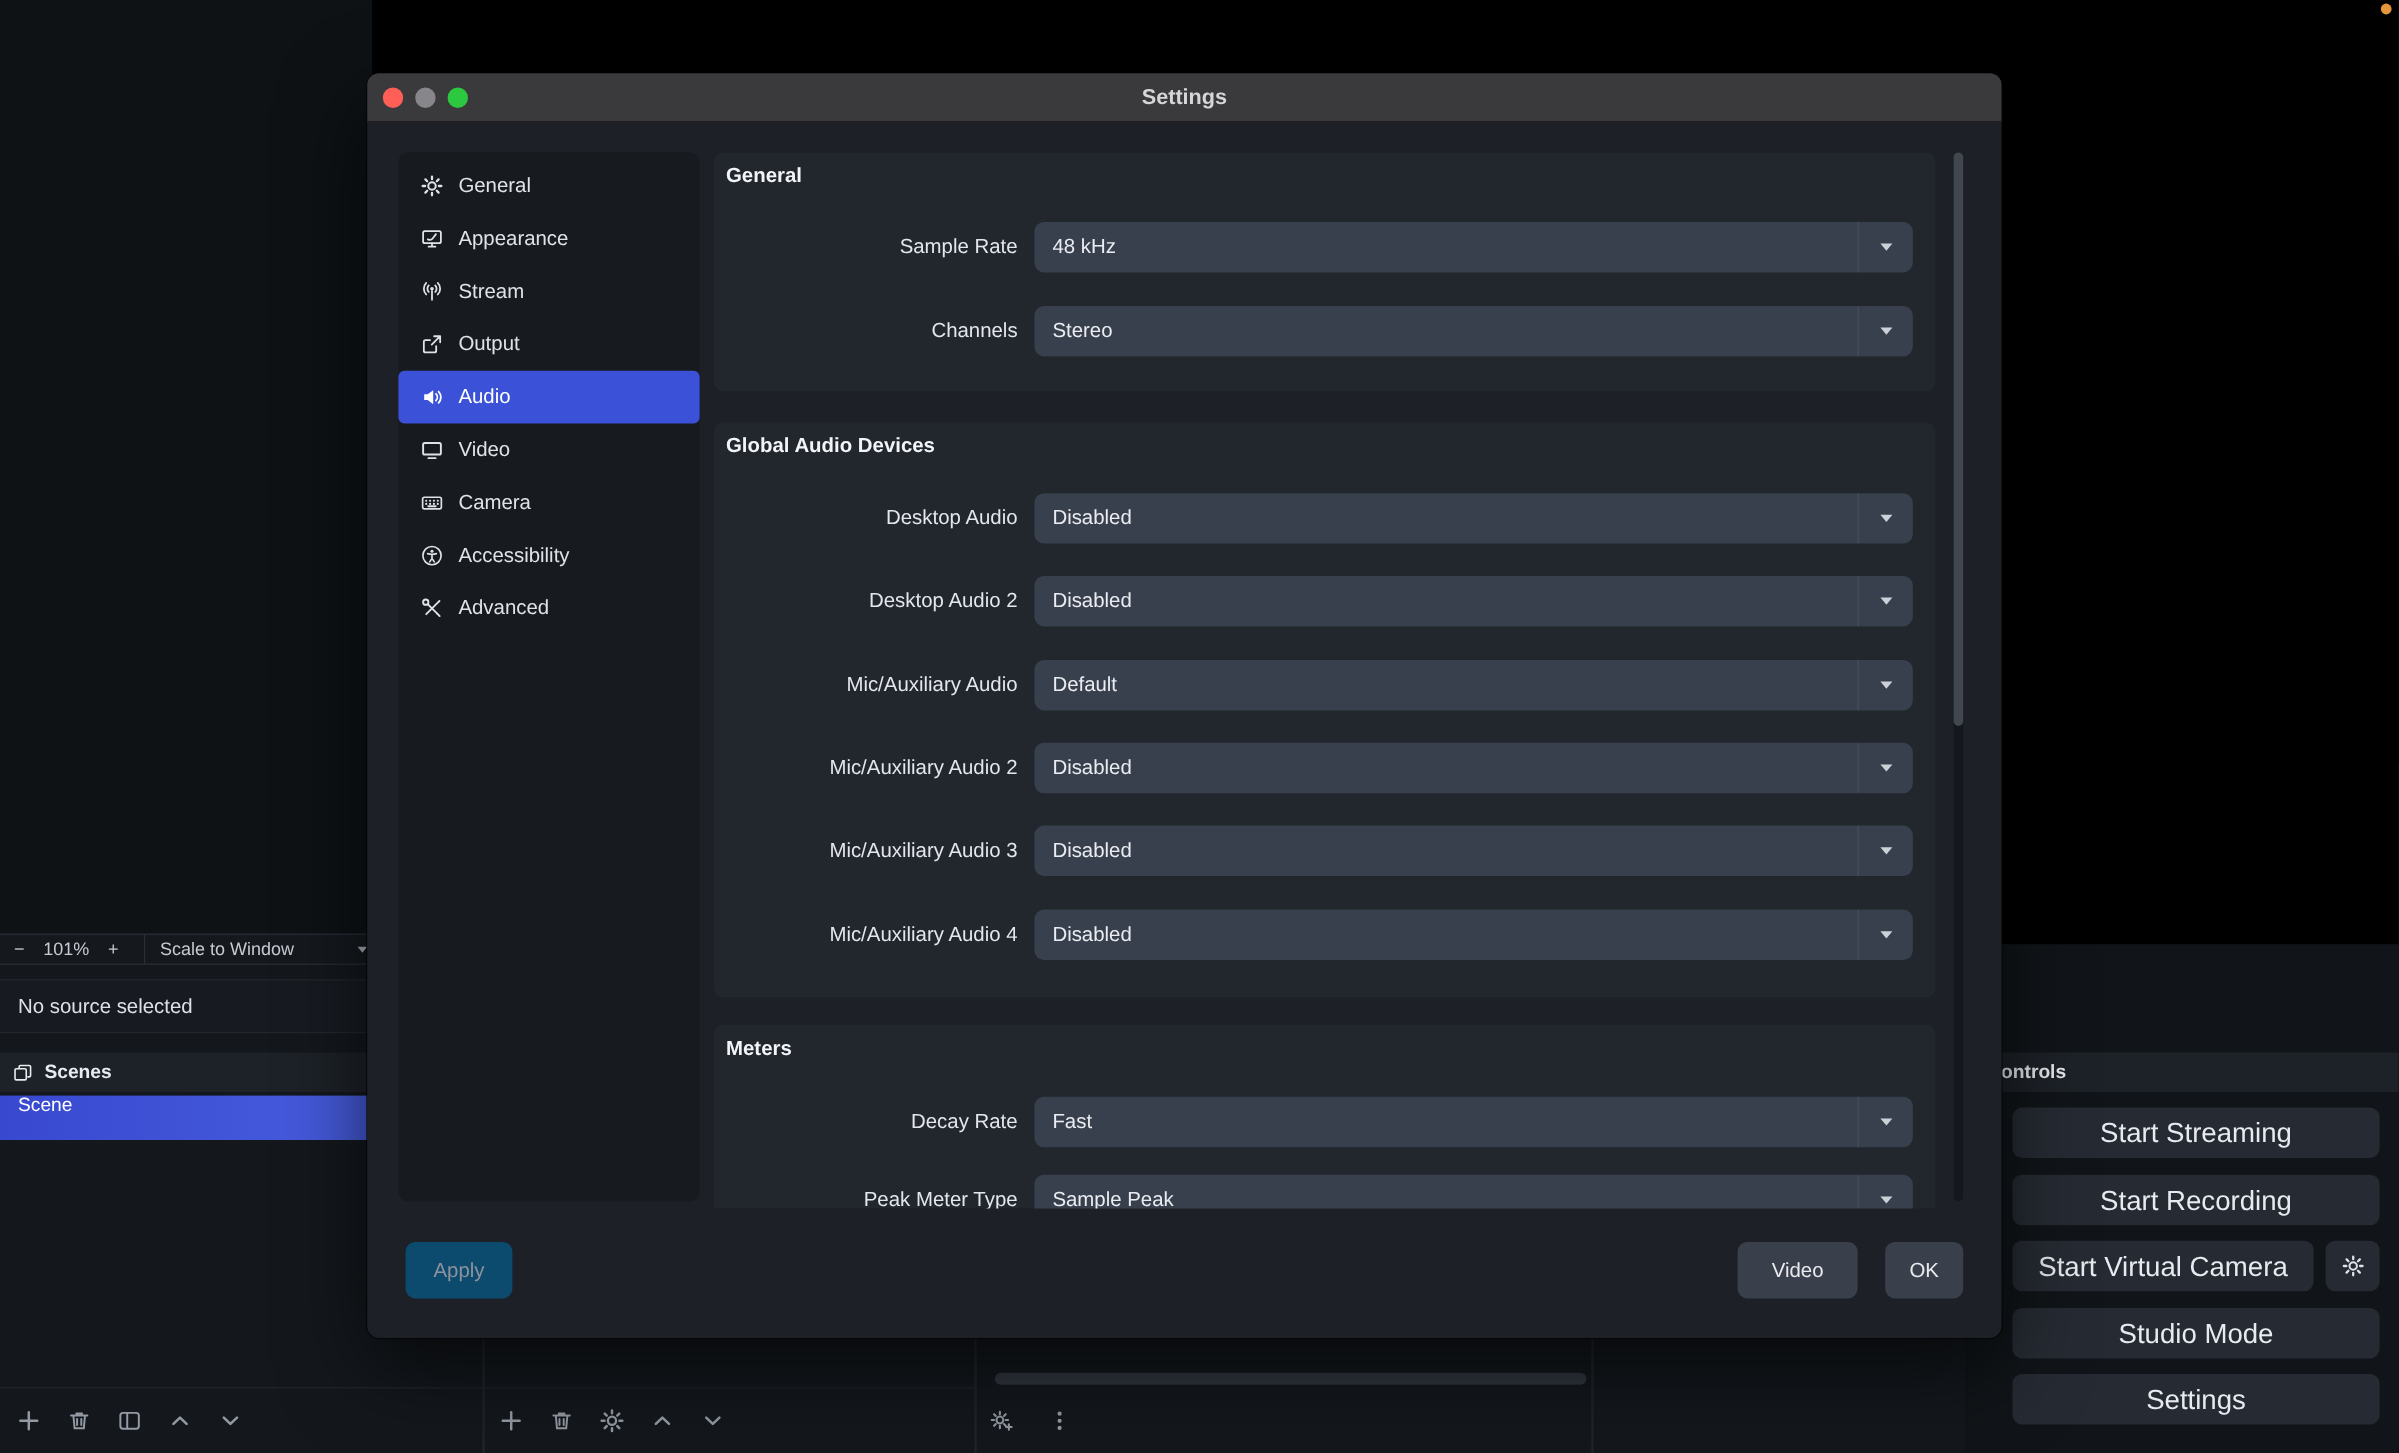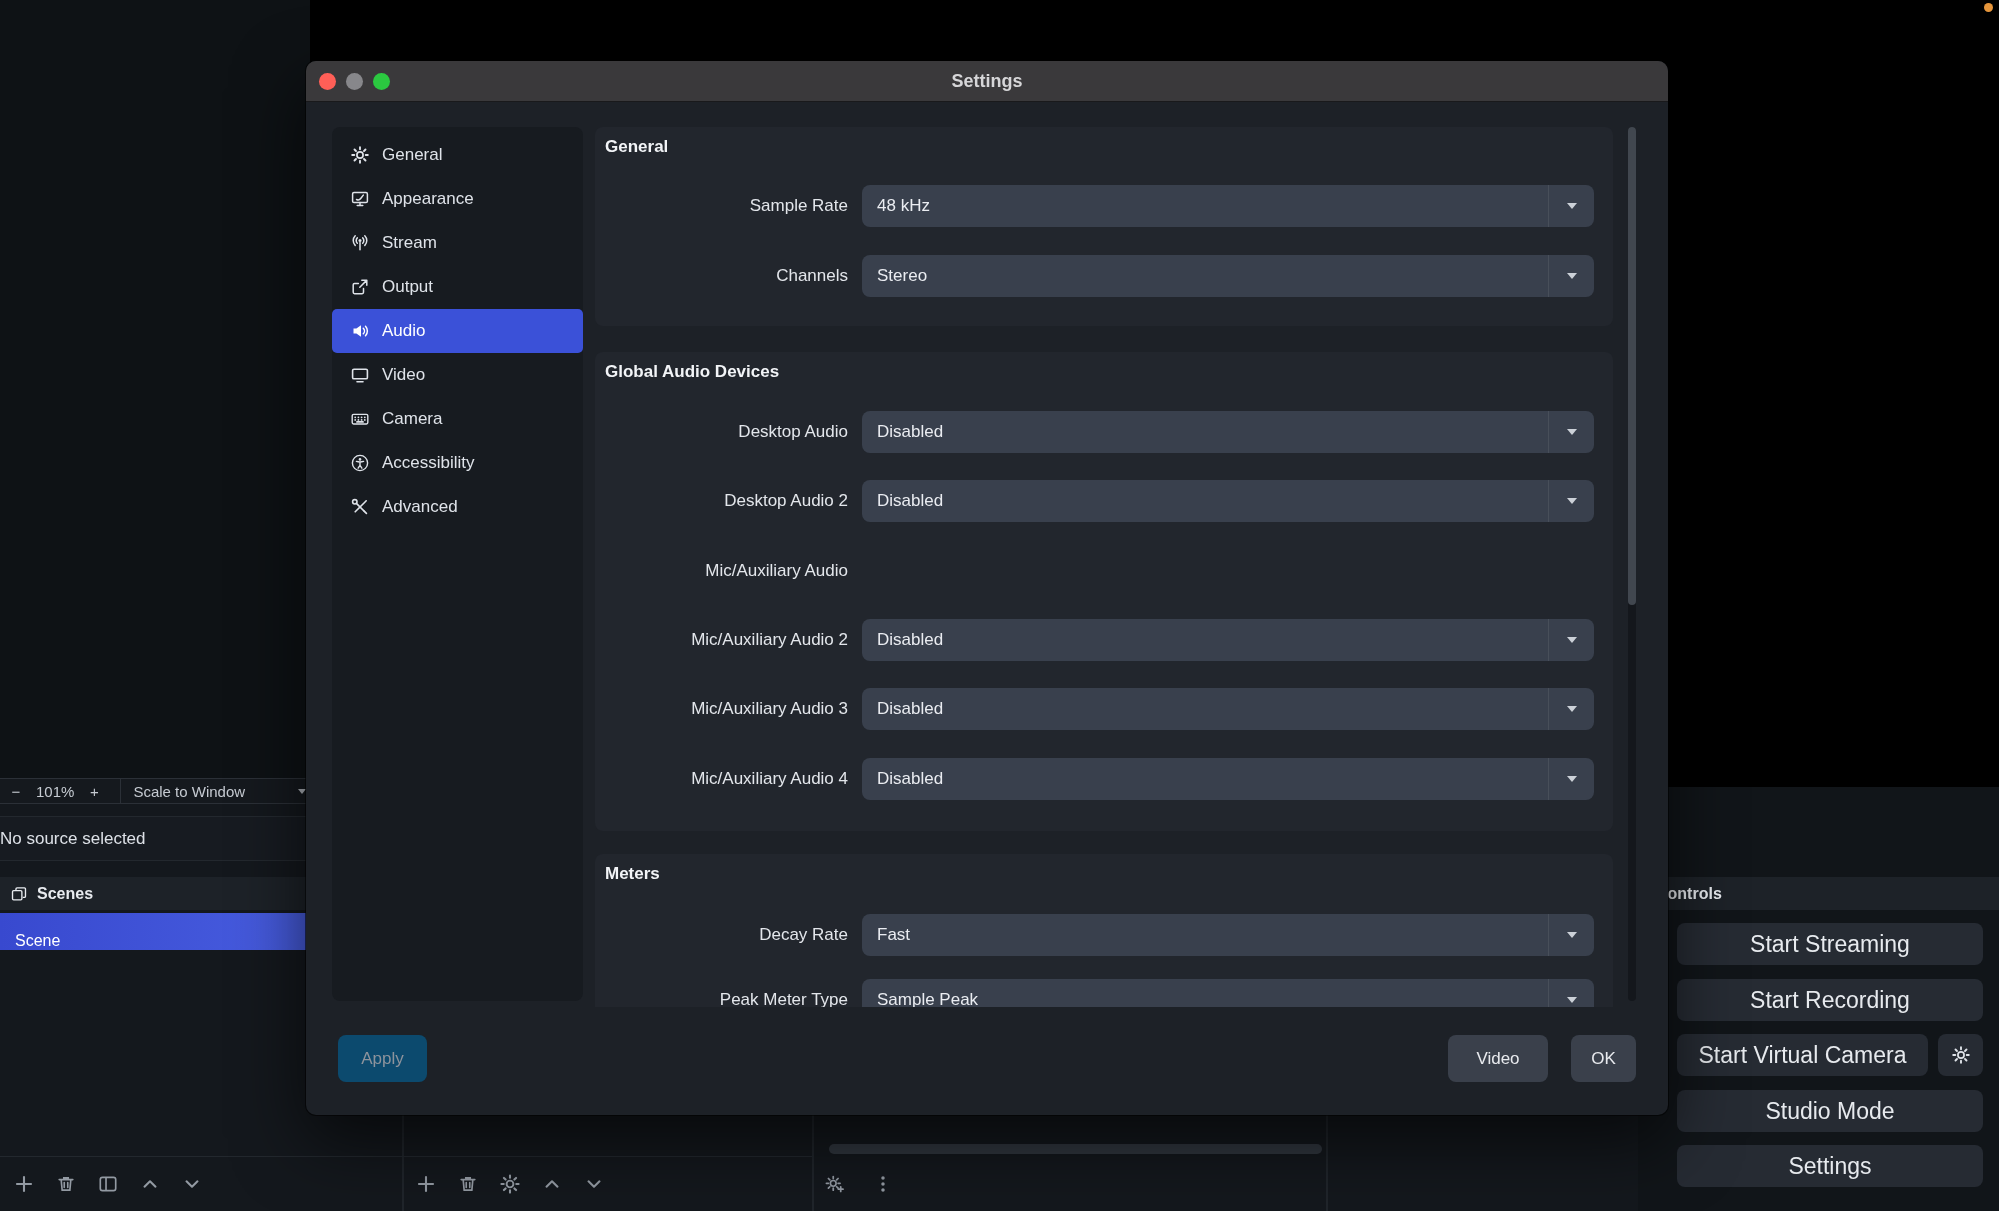--- a/index.html
+++ b/index.html
@@ -385,6 +385,12 @@
         </div>
         <div class="row" style="top:198px">
           <div class="rlabel">Mic/Auxiliary Audio</div>
+          <div class="dropdown">
+            <span class="dval">Default</span>
+            <span class="darrow">
+                <span class="tri"></span>
+              </span>
+          </div>
         </div>
         <div class="row" style="top:267px">
           <div class="rlabel">Mic/Auxiliary Audio 2</div>

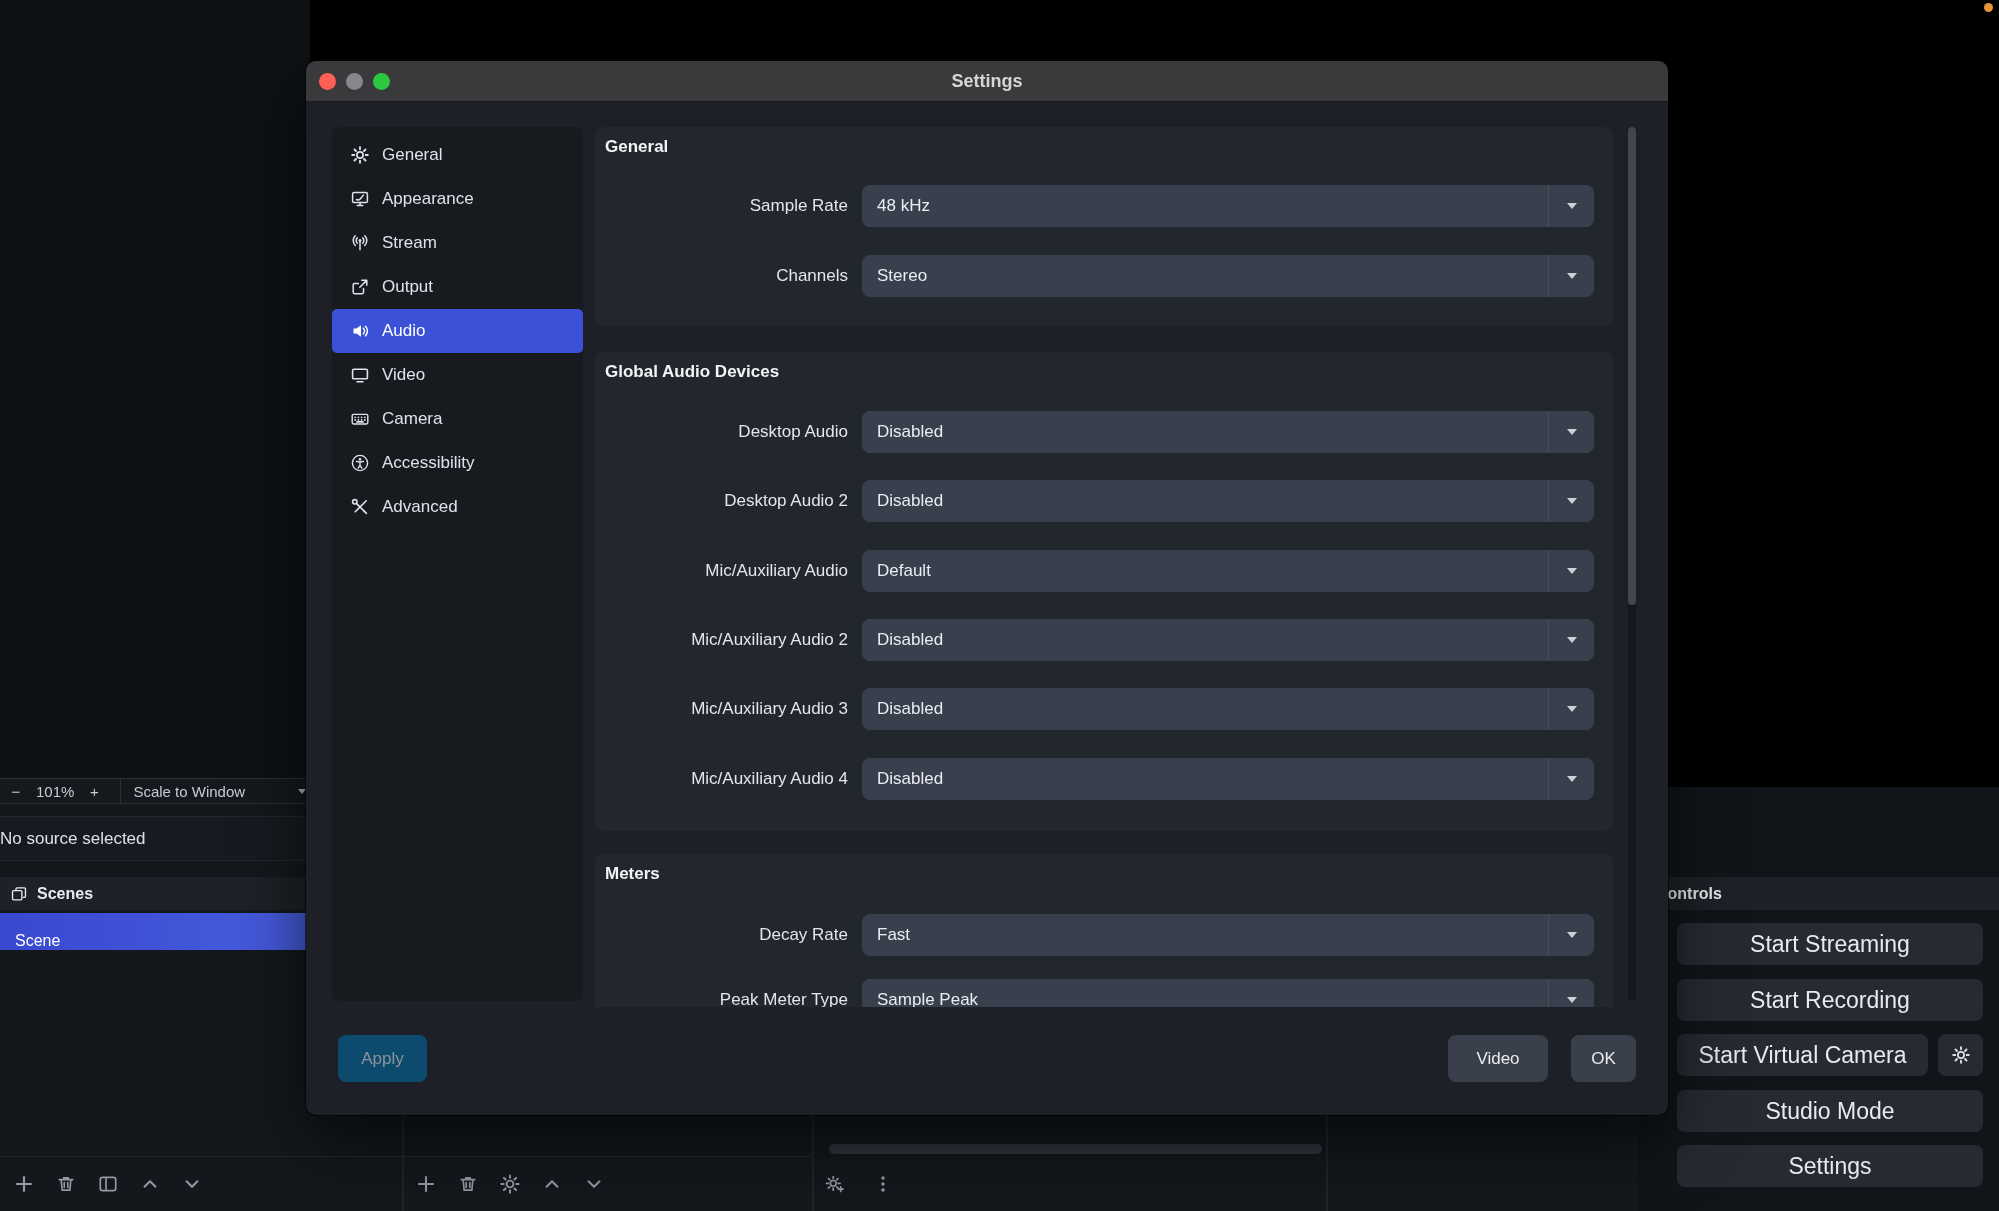--- a/index.html
+++ b/index.html
@@ -38,7 +38,7 @@
   
   .status-row{left:0;top:816px;width:402px;height:45px;background:var(--bg-status);
     border-top:1px solid var(--line);border-bottom:1px solid var(--line);
-    display:flex;align-items:center;font-size:17px;color:#dde1e7}
+    display:flex;align-items:center;padding-left:15px;font-size:17px;color:#dde1e7}
   .scenes-header{left:0;top:877px;width:402px;height:33px;background:var(--bg-head);
     display:flex;align-items:center;gap:9px;padding-left:10px;font-weight:700;font-size:16px;color:#e8ebef}
   .scene-item{left:0;top:913px;width:402px;height:37px;

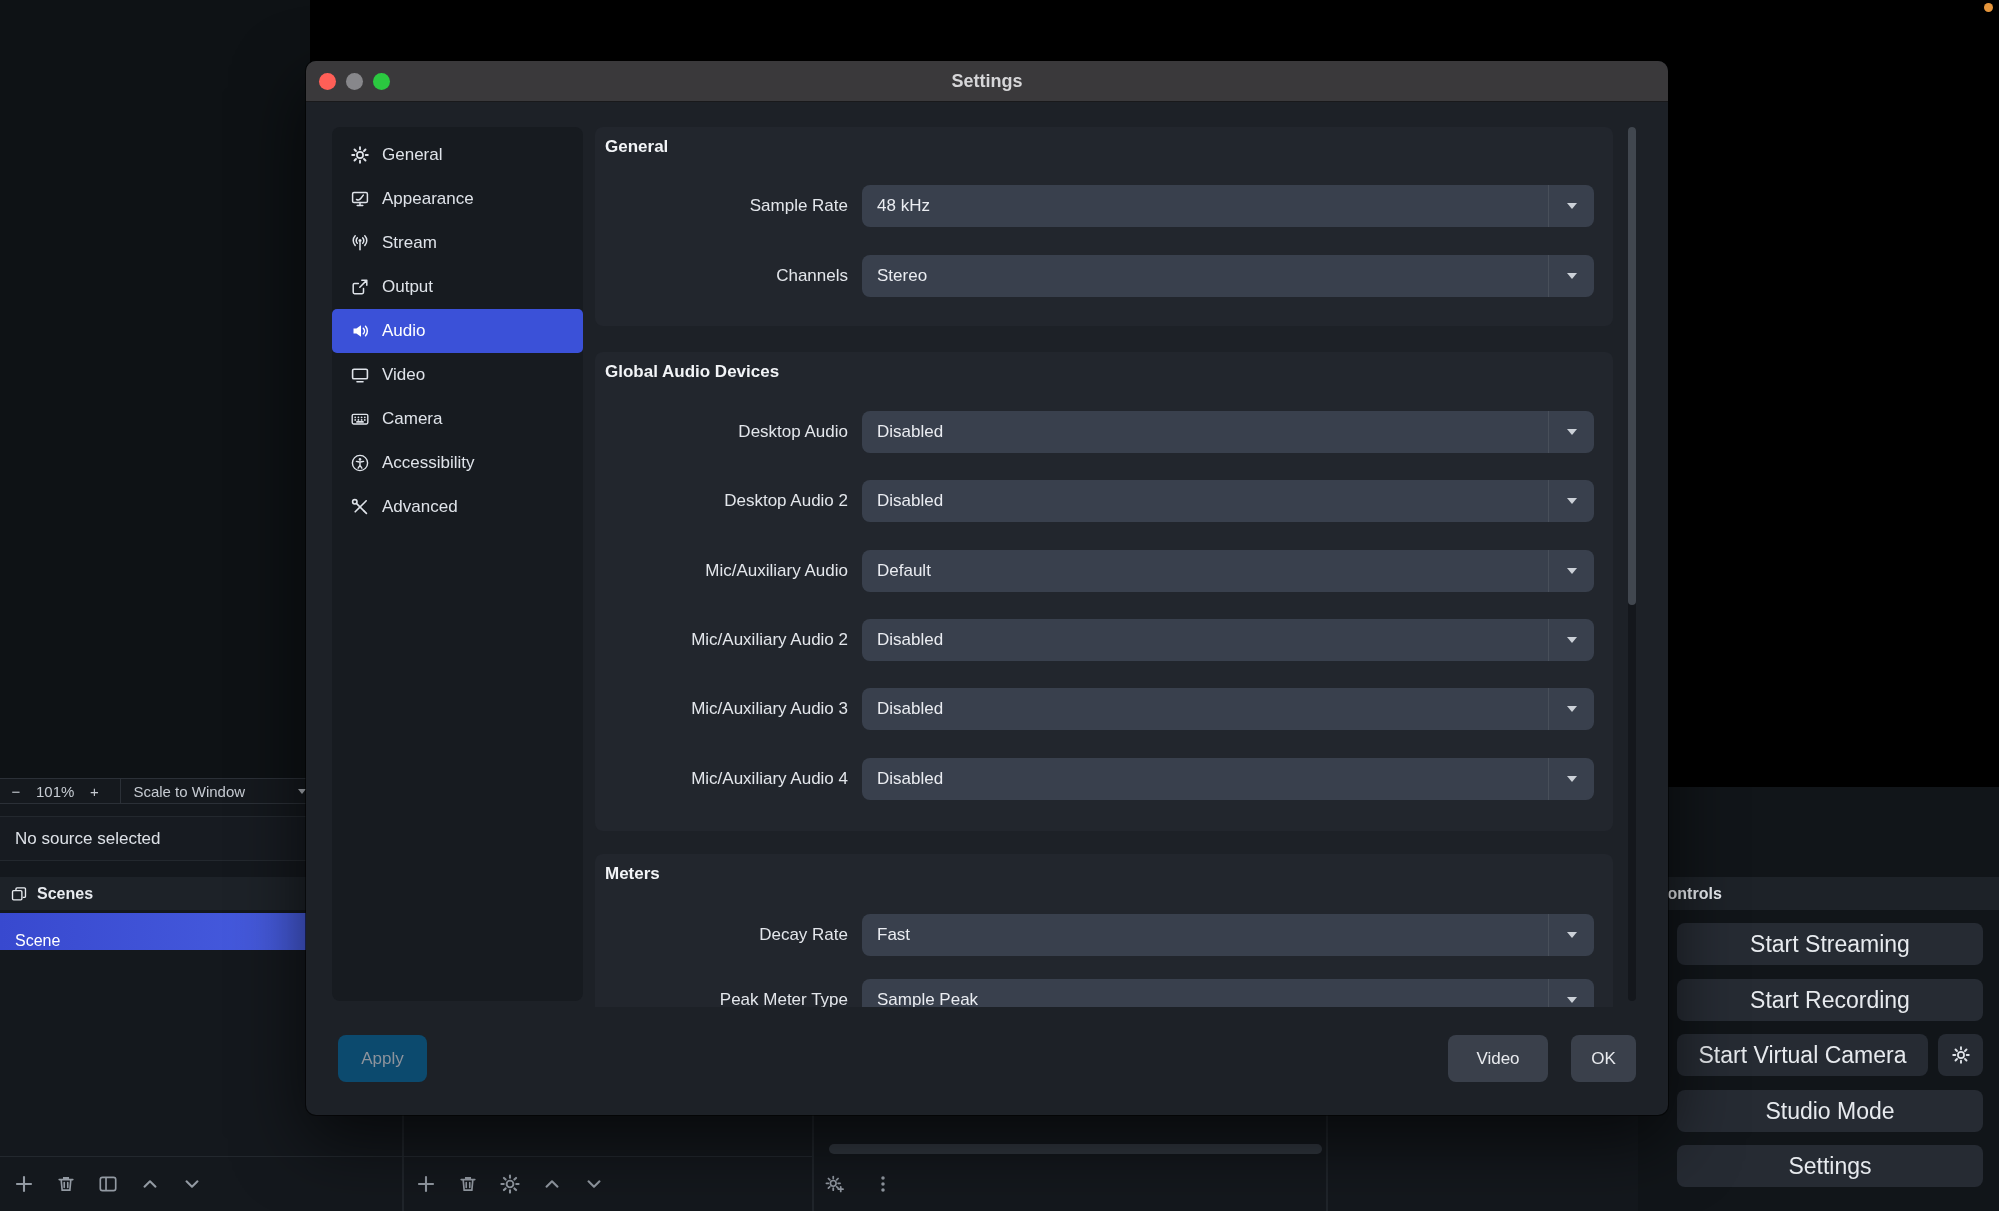--- a/index.html
+++ b/index.html
@@ -43,7 +43,7 @@
     display:flex;align-items:center;gap:9px;padding-left:10px;font-weight:700;font-size:16px;color:#e8ebef}
   .scene-item{left:0;top:913px;width:402px;height:37px;
     background:linear-gradient(90deg,#3849cf 0%,#4c63e4 100%);
-    display:flex;align-items:flex-end;padding-left:15px;font-size:16px;color:#fff}
+    display:flex;align-items:flex-start;padding-left:15px;font-size:16px;color:#fff}
   .toolbar{top:1157px;height:54px;display:flex;align-items:center;gap:20px;color:#939aa3}
   .scenes-toolbar{left:0;width:402px;padding-left:13px}
   .sources-toolbar{left:402px;width:410px;padding-left:13px}

